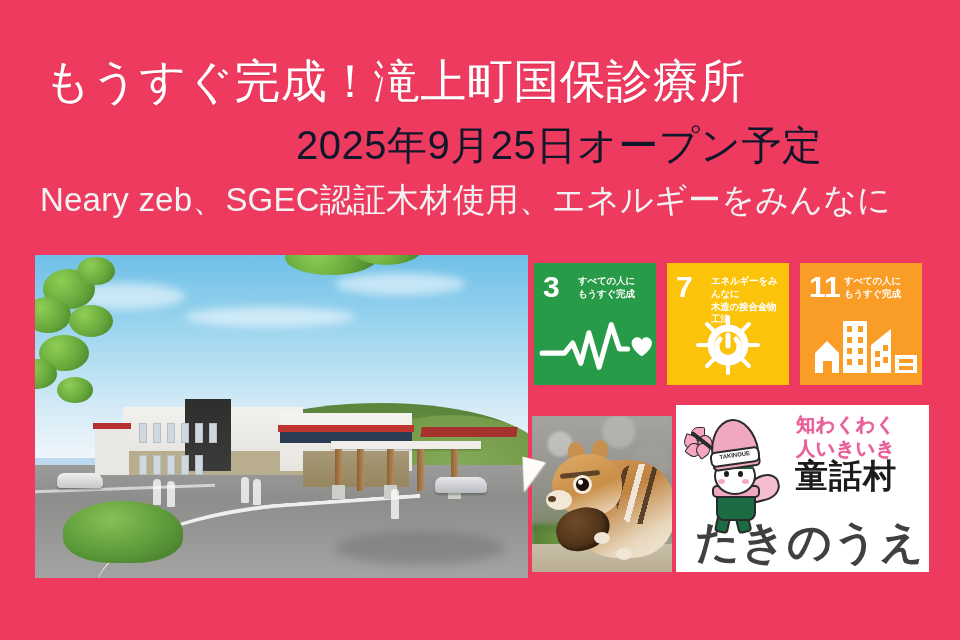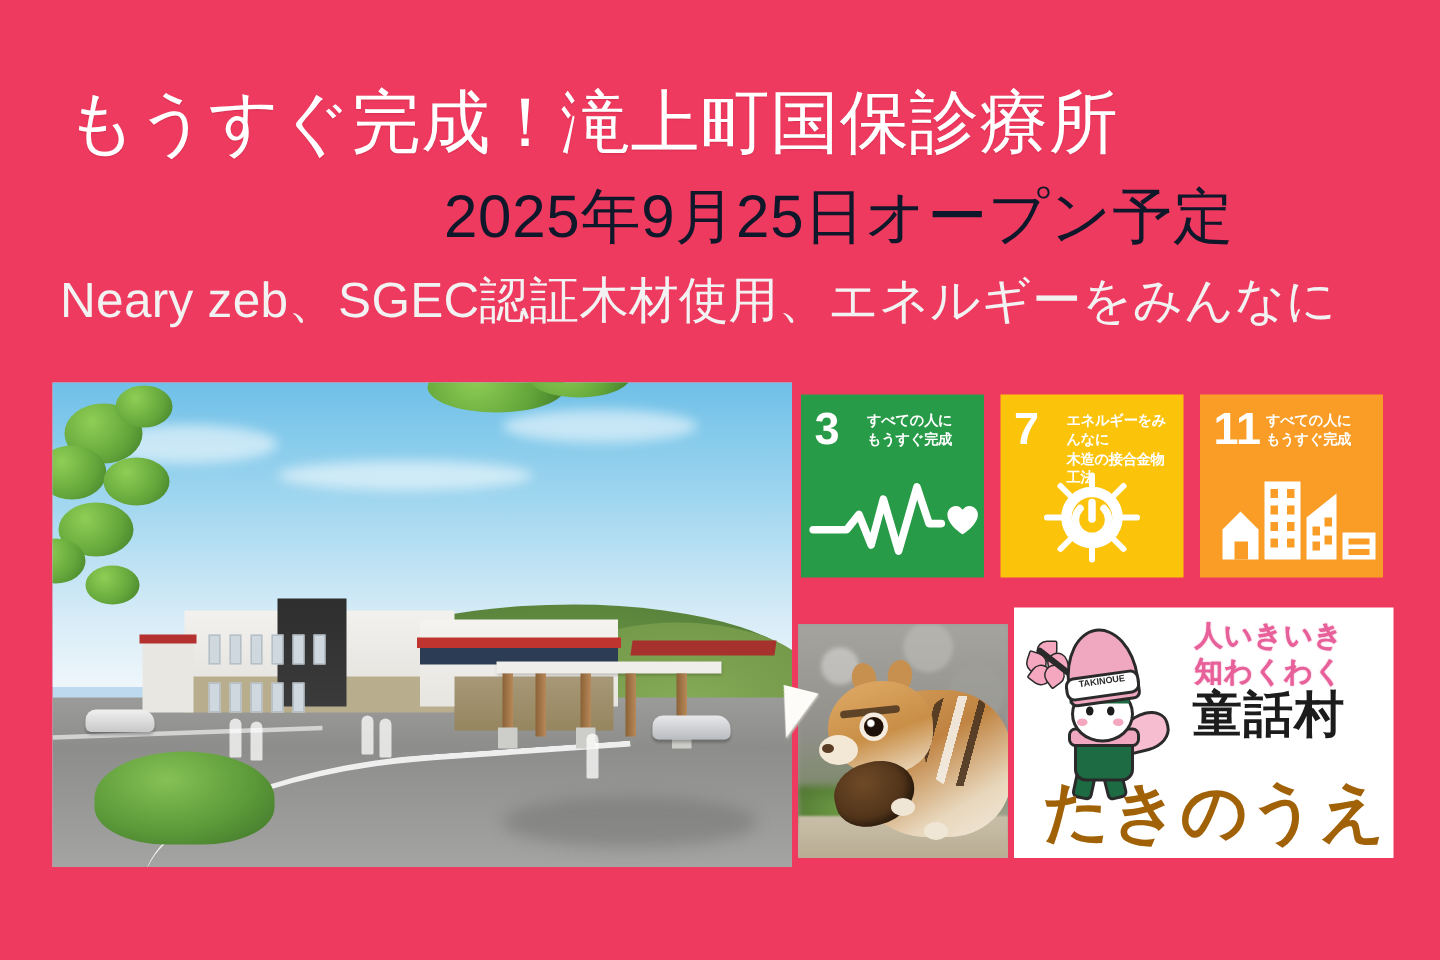--- a/index.html
+++ b/index.html
@@ -568,8 +568,8 @@
     </div>
 
     <div class="slogan">
+      <div class="nowrap">知わくわく</div>
       <div class="nowrap">人いきいき</div>
-      <div class="nowrap">知わくわく</div>
     </div>
 
     <div class="doowa nowrap">童話村</div>

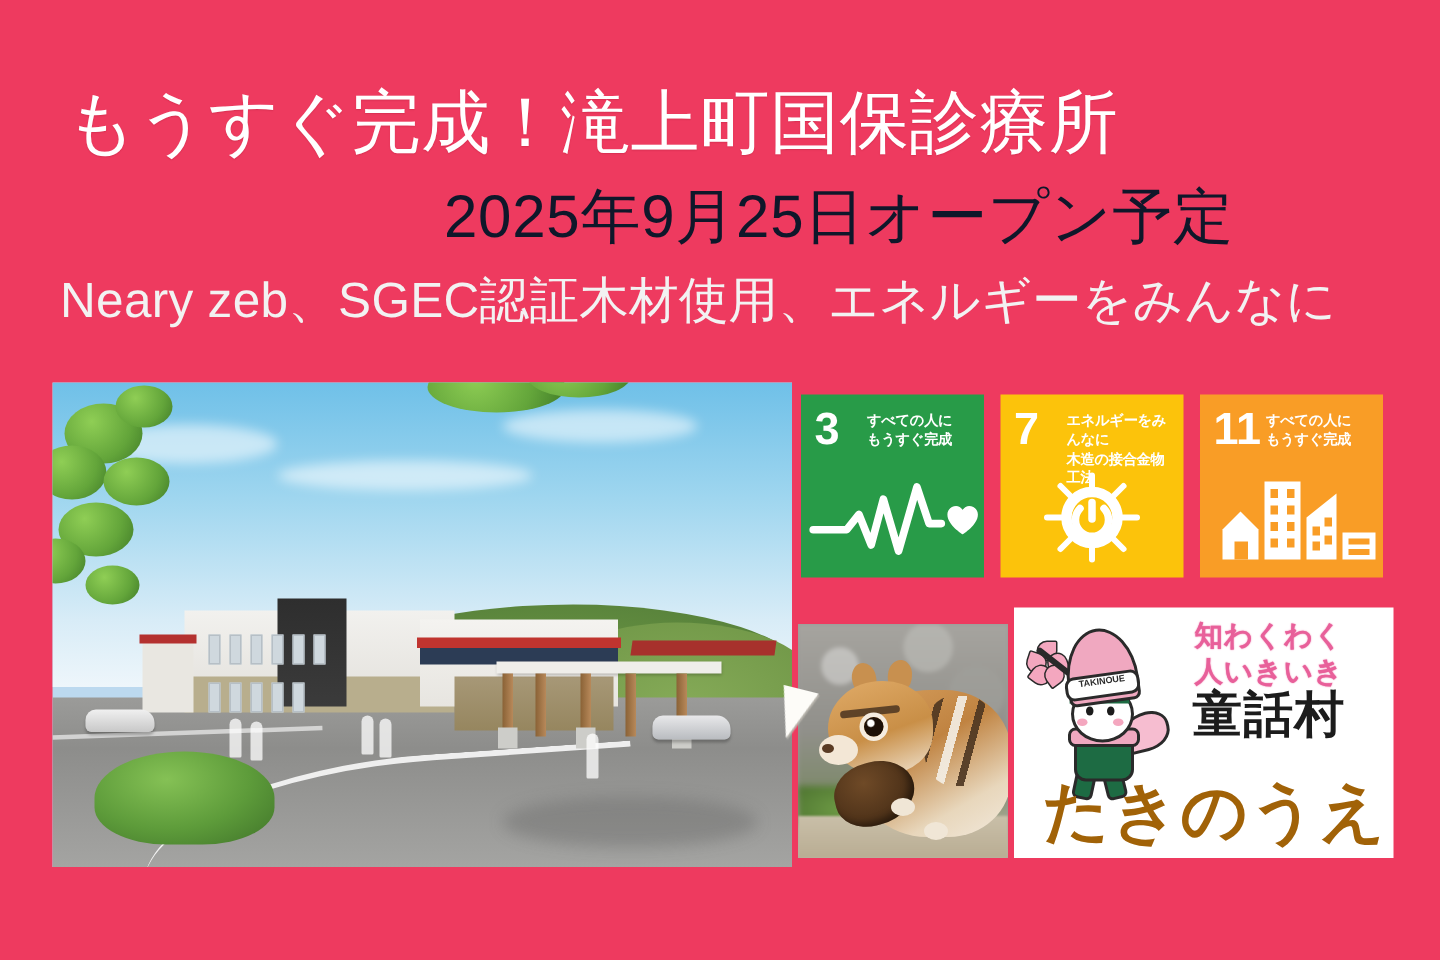--- a/index.html
+++ b/index.html
@@ -287,7 +287,7 @@
   }
   .logo .taki{
     position:absolute;left:16px;bottom:8px;width:236px;
-    color:#a16207;font-weight:700;font-size:44px;line-height:1;
+    color:#404040;font-weight:700;font-size:44px;line-height:1;
     text-align:center;letter-spacing:1px;
   }
   .mascot{

